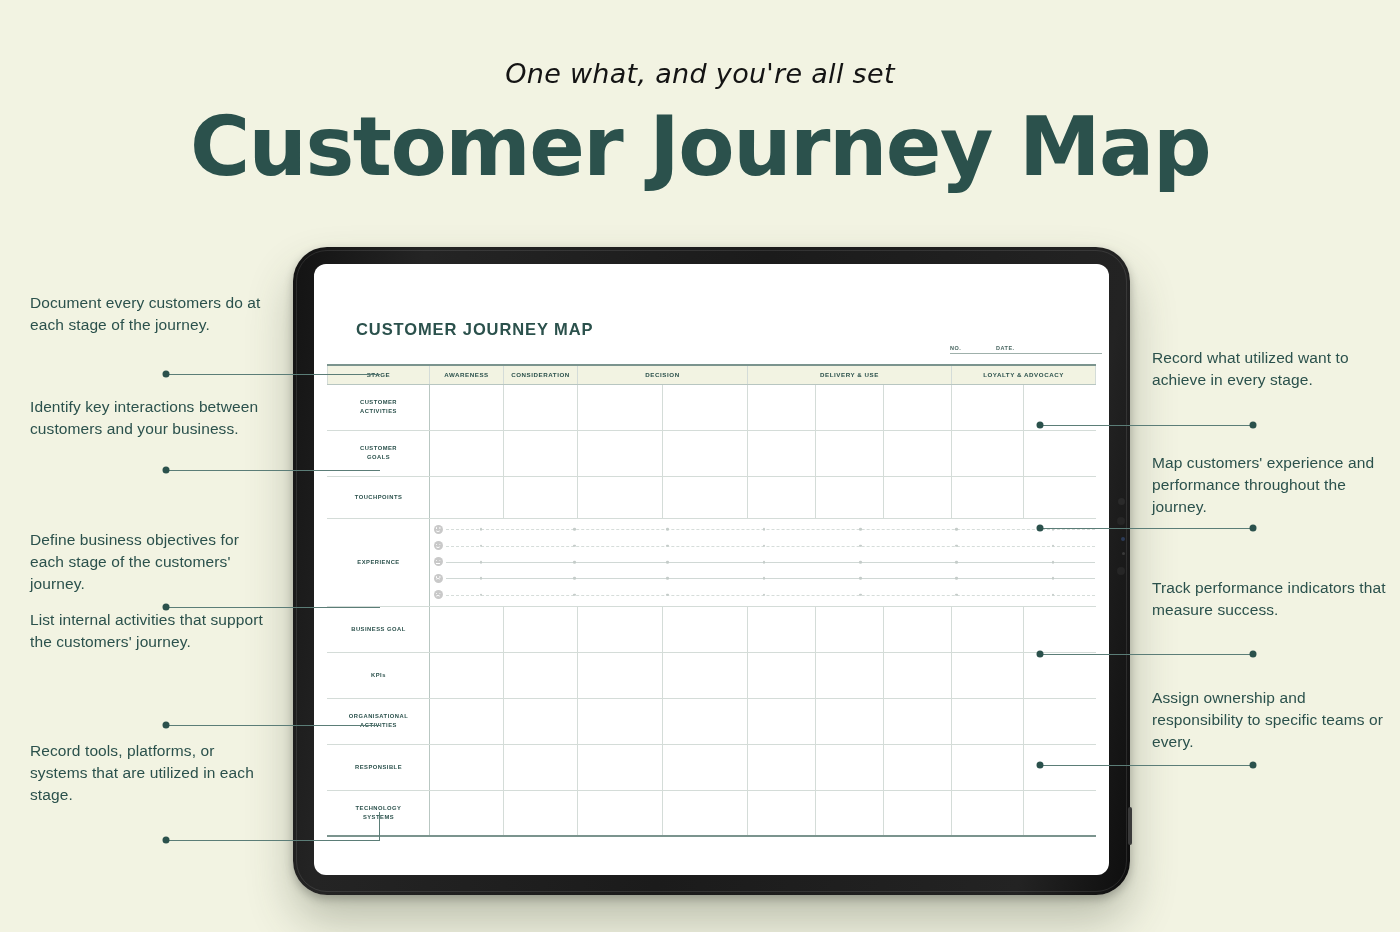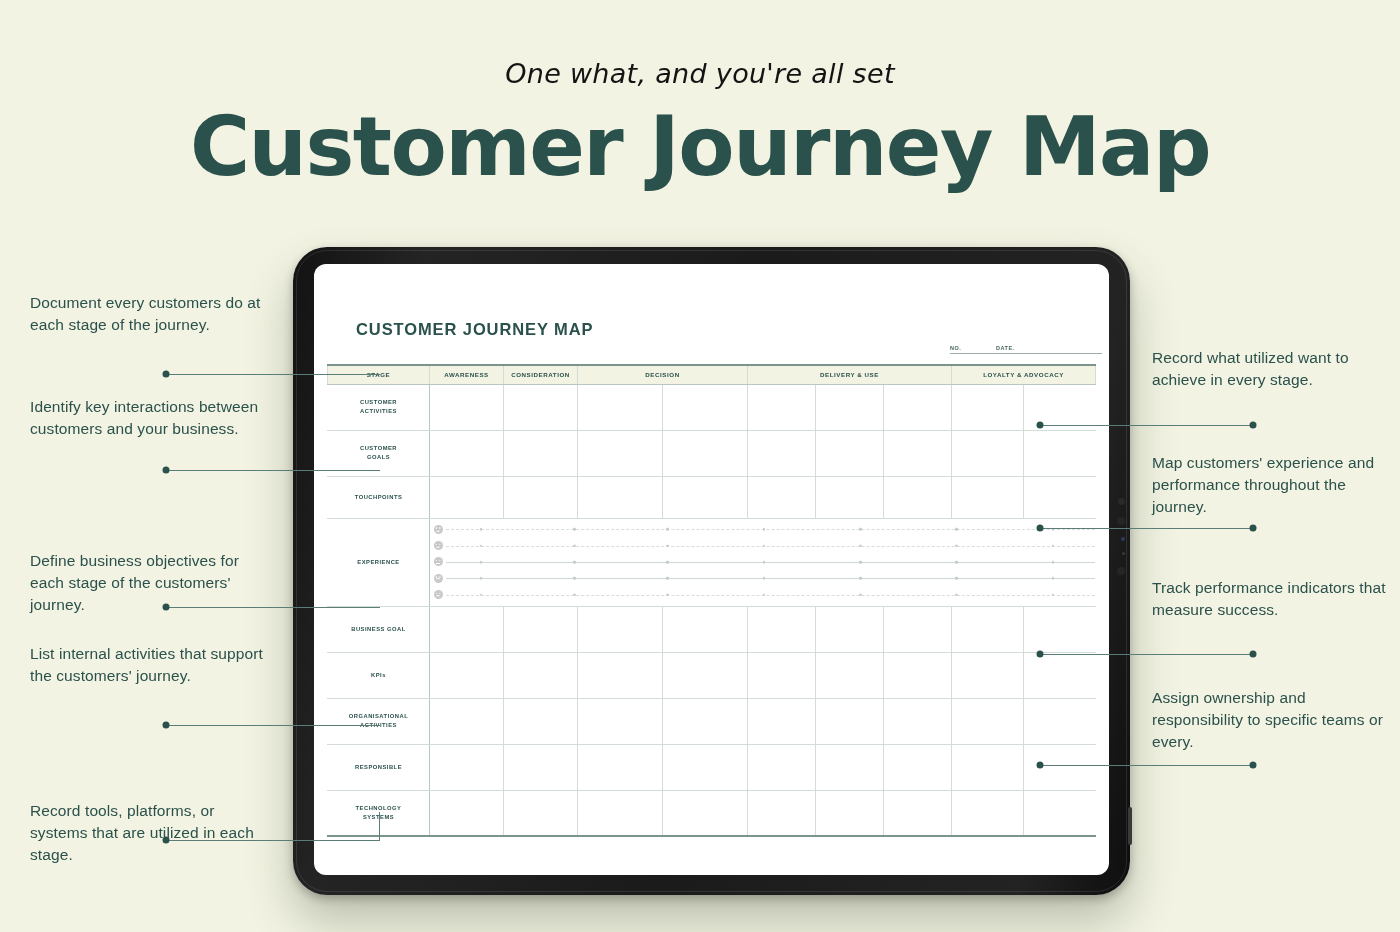--- a/index.html
+++ b/index.html
@@ -251,7 +251,7 @@
 
 <div class="anno left" style="top:292px;">Document every customers do at each stage of the journey.</div>
 <div class="anno left" style="top:396px;">Identify key interactions between customers and your business.</div>
-<div class="anno left" style="top:529px;margin-top:21px;">Define business objectives for each stage of the customers' journey.</div>
+<div class="anno left" style="top:529px;">Define business objectives for each stage of the customers' journey.</div>
 <div class="anno left" style="top:643px;">List internal activities that support the customers' journey.</div>
 <div class="anno left" style="top:800px;">Record tools, platforms, or systems that are utilized in each stage.</div>
 

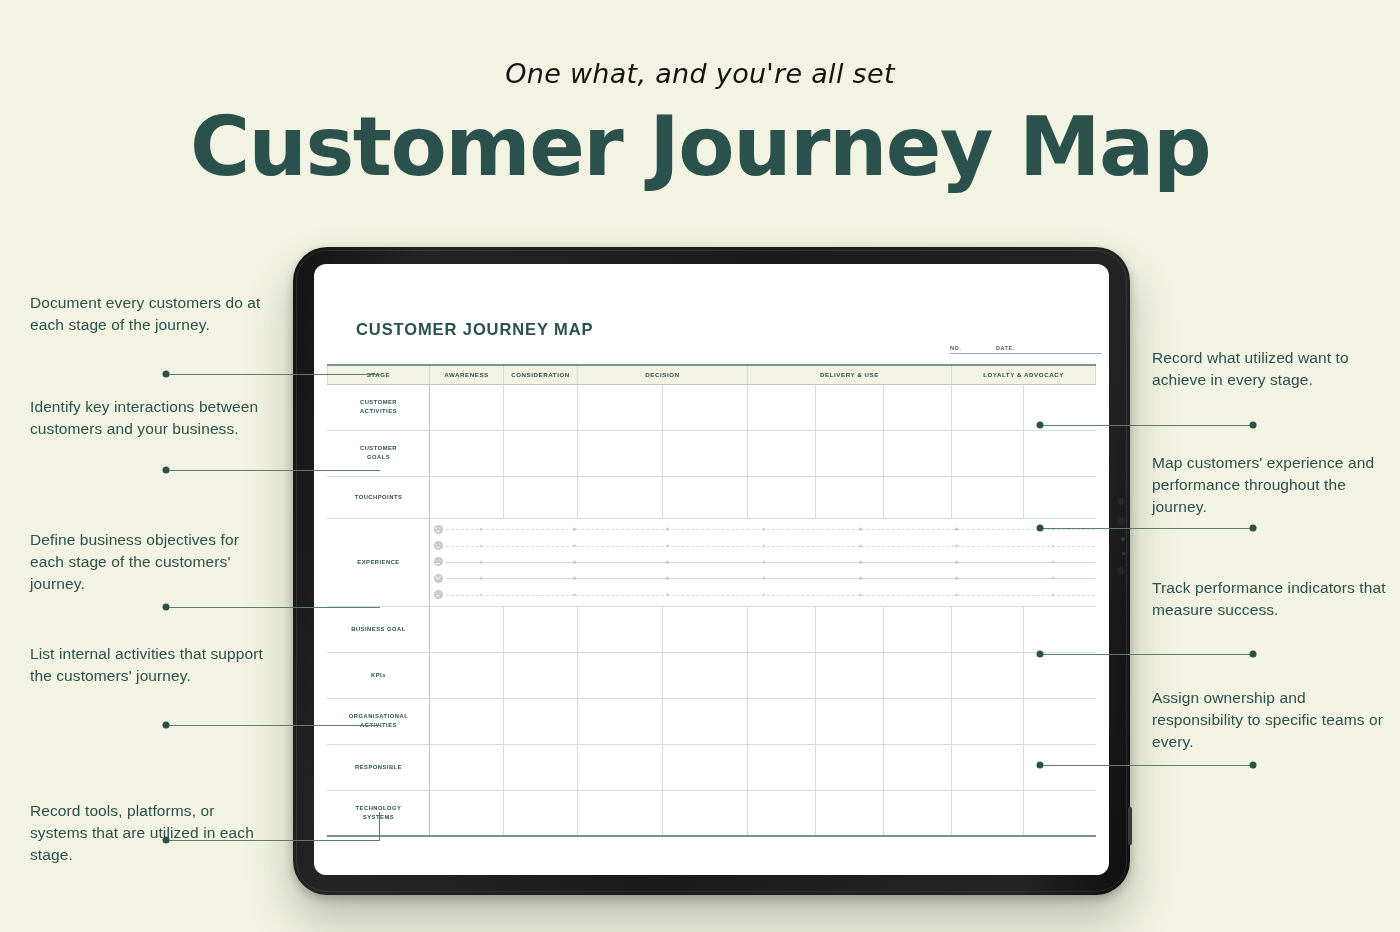--- a/index.html
+++ b/index.html
@@ -252,7 +252,7 @@
 <div class="anno left" style="top:292px;">Document every customers do at each stage of the journey.</div>
 <div class="anno left" style="top:396px;">Identify key interactions between customers and your business.</div>
 <div class="anno left" style="top:529px;">Define business objectives for each stage of the customers' journey.</div>
-<div class="anno left" style="top:643px;">List internal activities that support the customers' journey.</div>
+<div class="anno left" style="top:609px;">List internal activities that support the customers' journey.</div>
 <div class="anno left" style="top:800px;">Record tools, platforms, or systems that are utilized in each stage.</div>
 
 <div class="anno right" style="top:347px;">Record what utilized want to achieve in every stage.</div>

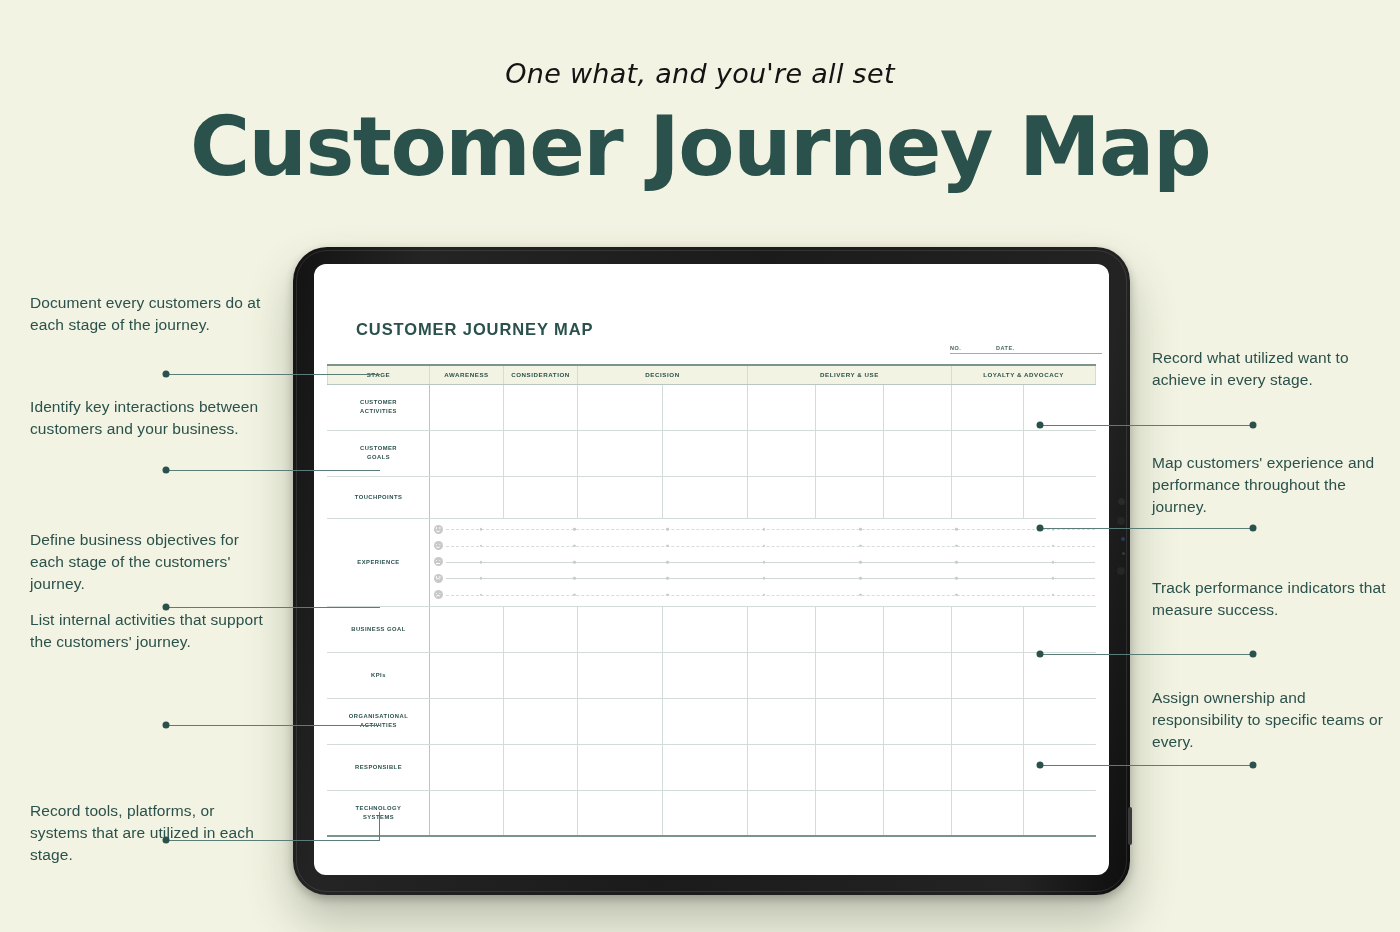--- a/index.html
+++ b/index.html
@@ -253,7 +253,7 @@
 <div class="anno left" style="top:396px;">Identify key interactions between customers and your business.</div>
 <div class="anno left" style="top:529px;">Define business objectives for each stage of the customers' journey.</div>
 <div class="anno left" style="top:609px;">List internal activities that support the customers' journey.</div>
-<div class="anno left" style="top:800px;">Record tools, platforms, or systems that are utilized in each stage.</div>
+<div class="anno left" style="top:740px;">Record tools, platforms, or systems that are utilized in each stage.</div>
 
 <div class="anno right" style="top:347px;">Record what utilized want to achieve in every stage.</div>
 <div class="anno right" style="top:452px;">Map customers' experience and performance throughout the journey.</div>

